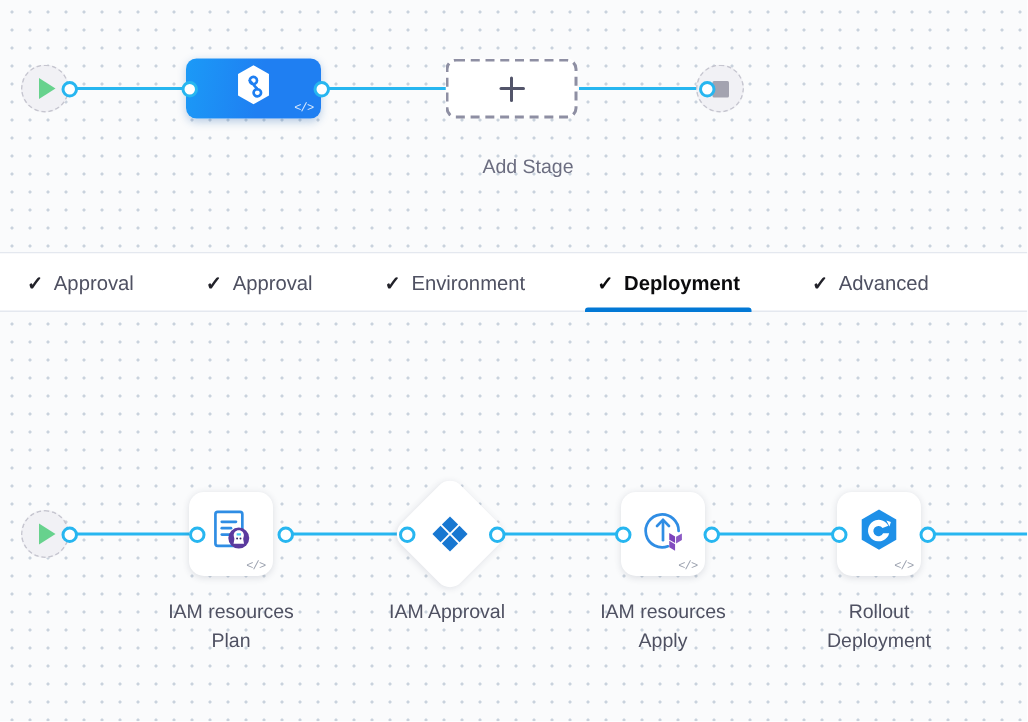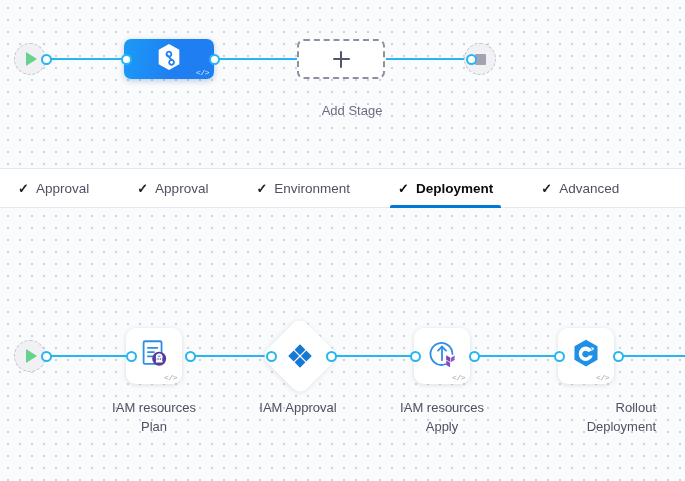--- a/index.html
+++ b/index.html
@@ -380,7 +380,7 @@
       <span class="code-badge dark">&lt;/&gt;</span>
     </div>
     <div class="port" style="left:613px; top:142.5px;"></div>
-    <div class="node-label" style="left:516px; top:190px; width:140px;text-align:right;">Rollout
+    <div class="node-label" style="left:516px; top:190px; width:140px;">Rollout
 Deployment</div>
   </div>
 

